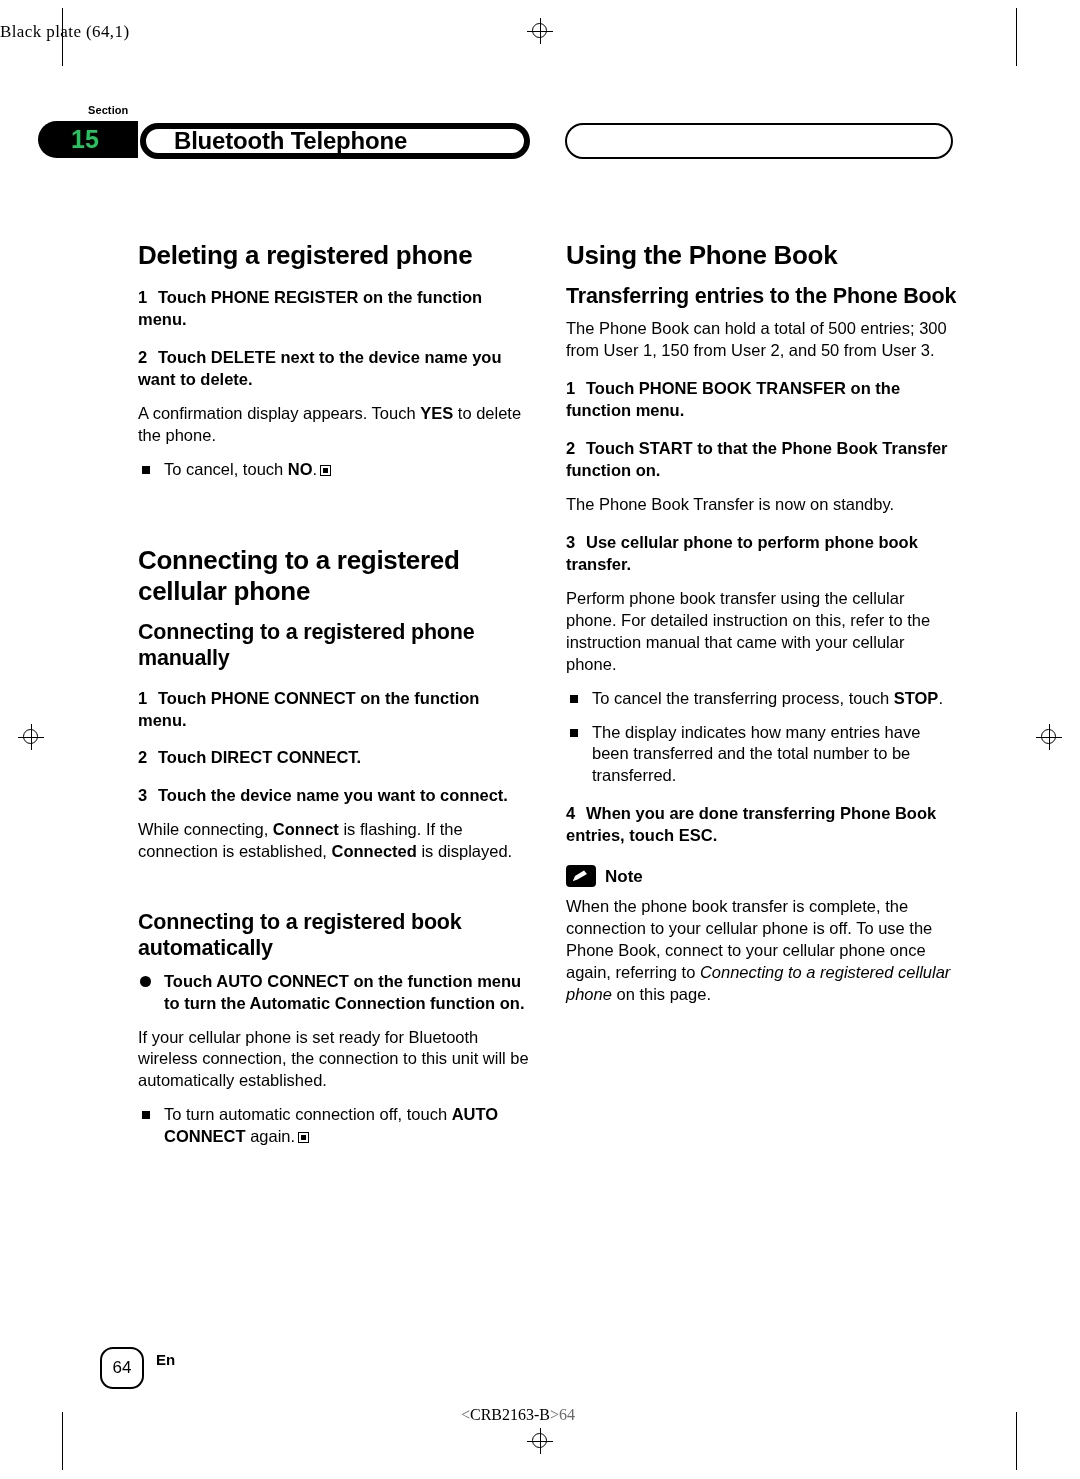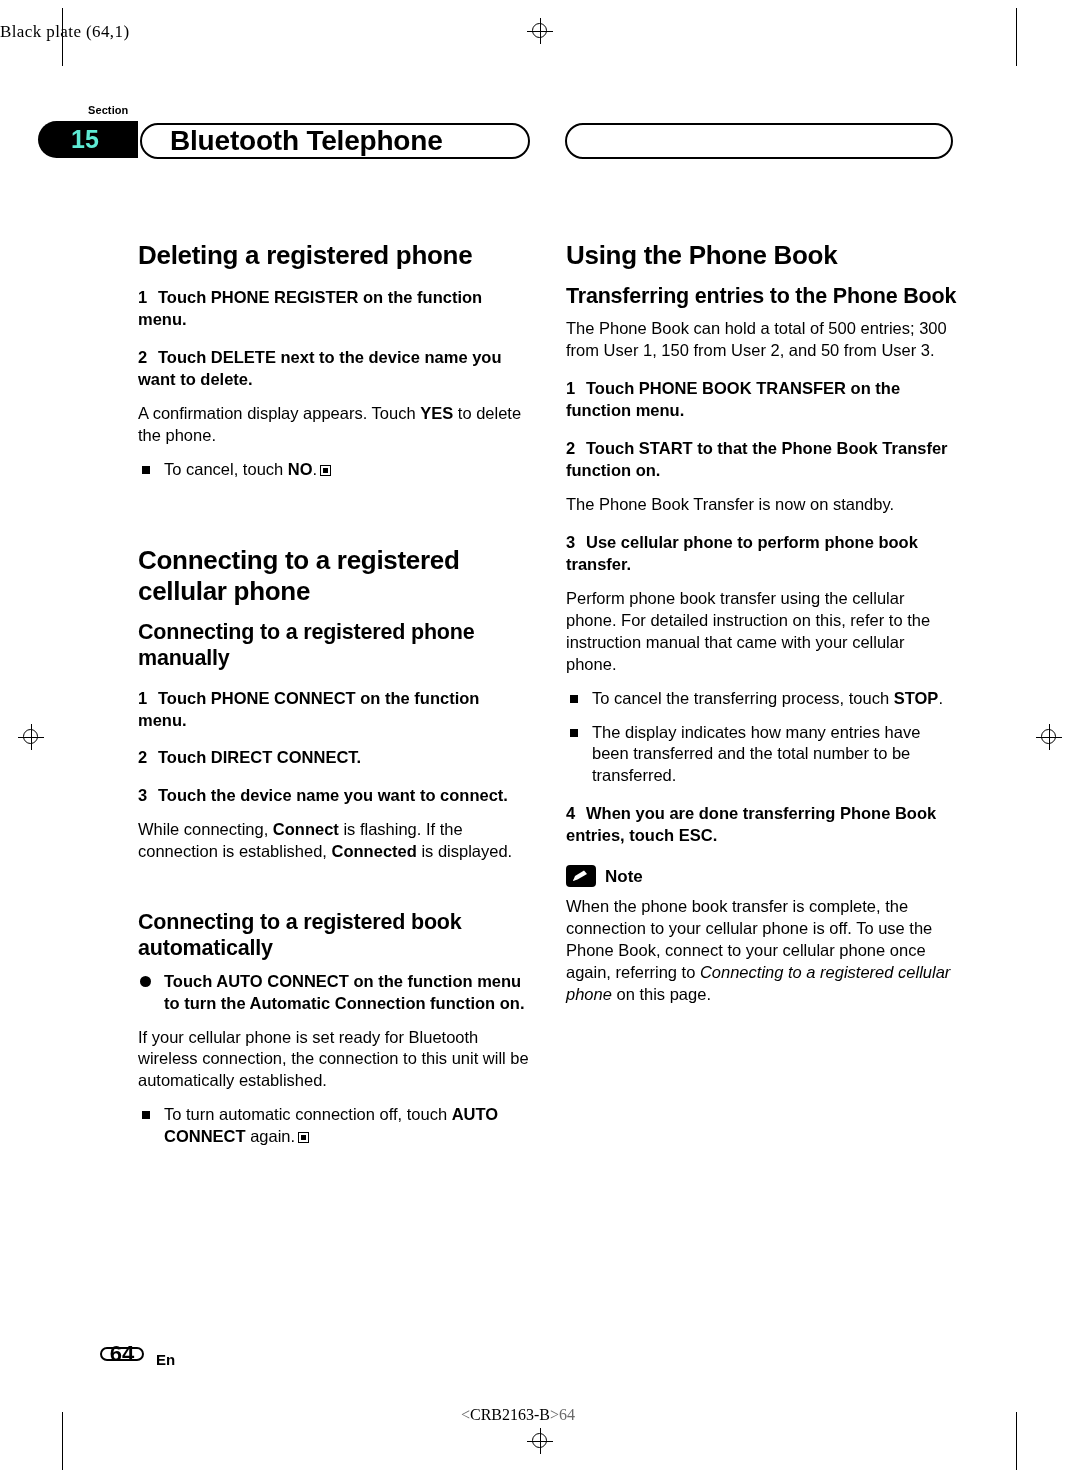--- a/index.html
+++ b/index.html
@@ -87,7 +87,7 @@
     height: 37px;
     background: #000;
     border-radius: 19px 0 0 19px;
-    color: #5eead4;
+    color: #22c55e;
     font-size: 25px;
     font-weight: bold;
     display: flex;

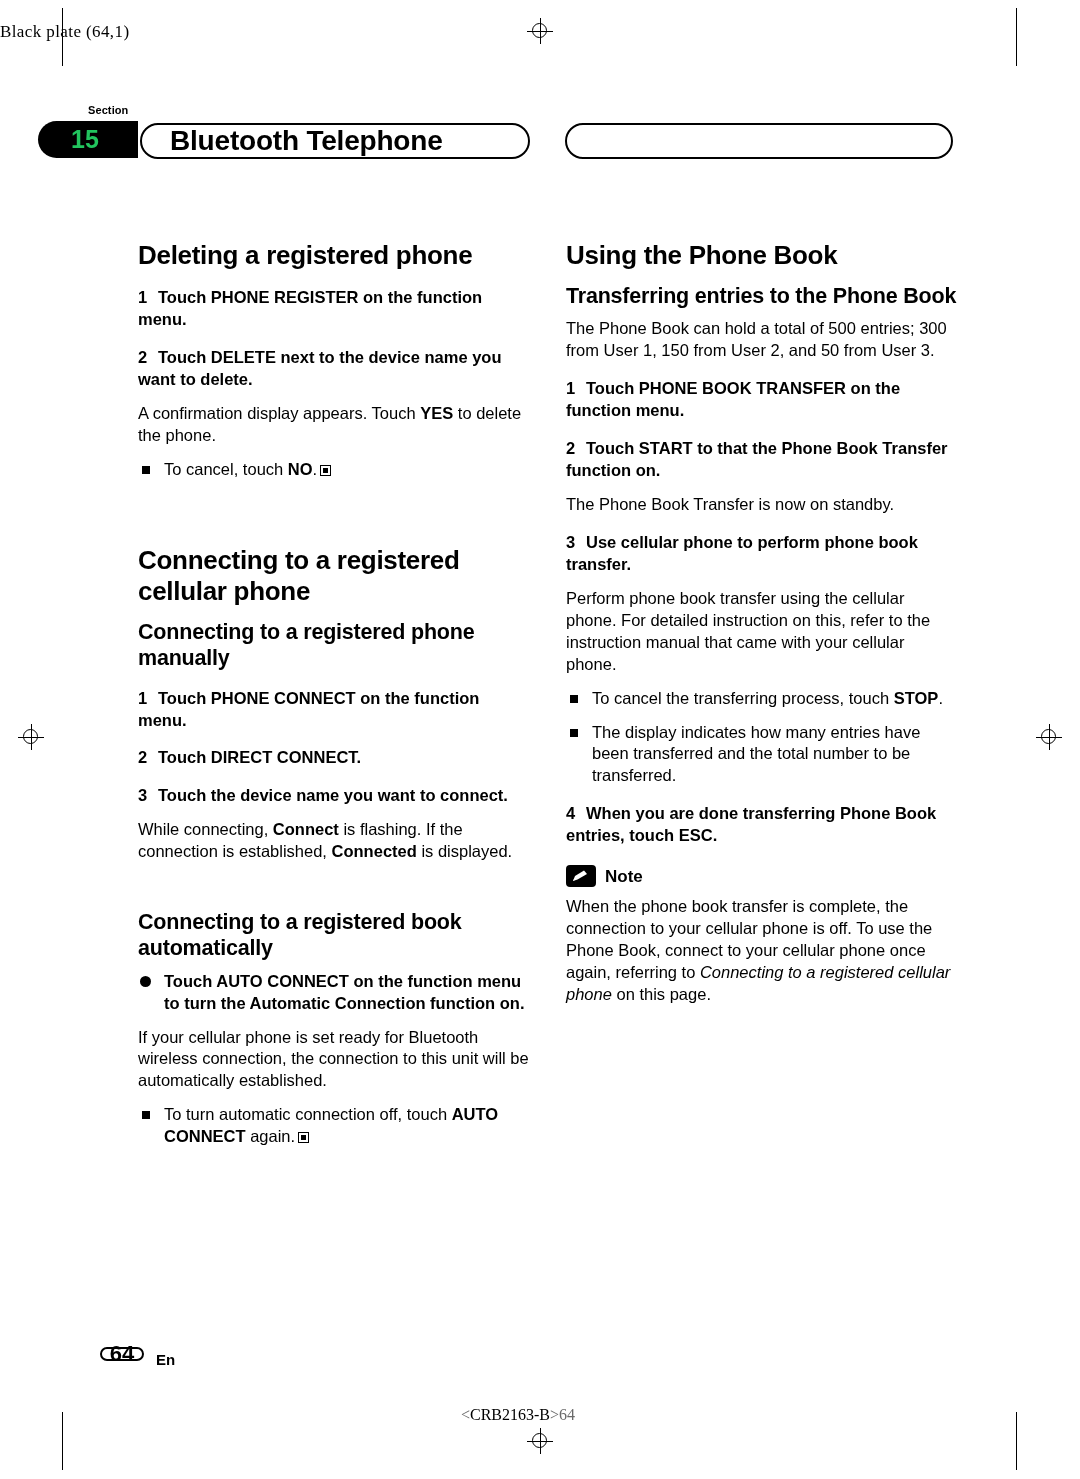--- a/index.html
+++ b/index.html
@@ -102,13 +102,13 @@
     top: 123px;
     width: 390px;
     height: 36px;
-    border: 2px solid #000000;
+    border: 6px solid #000000;
     border-radius: 18px;
     box-sizing: border-box;
     display: flex;
     align-items: center;
     padding-left: 28px;
-    font-size: 28px;
+    font-size: 24px;
     font-weight: bold;
     letter-spacing: -.2px;
   }

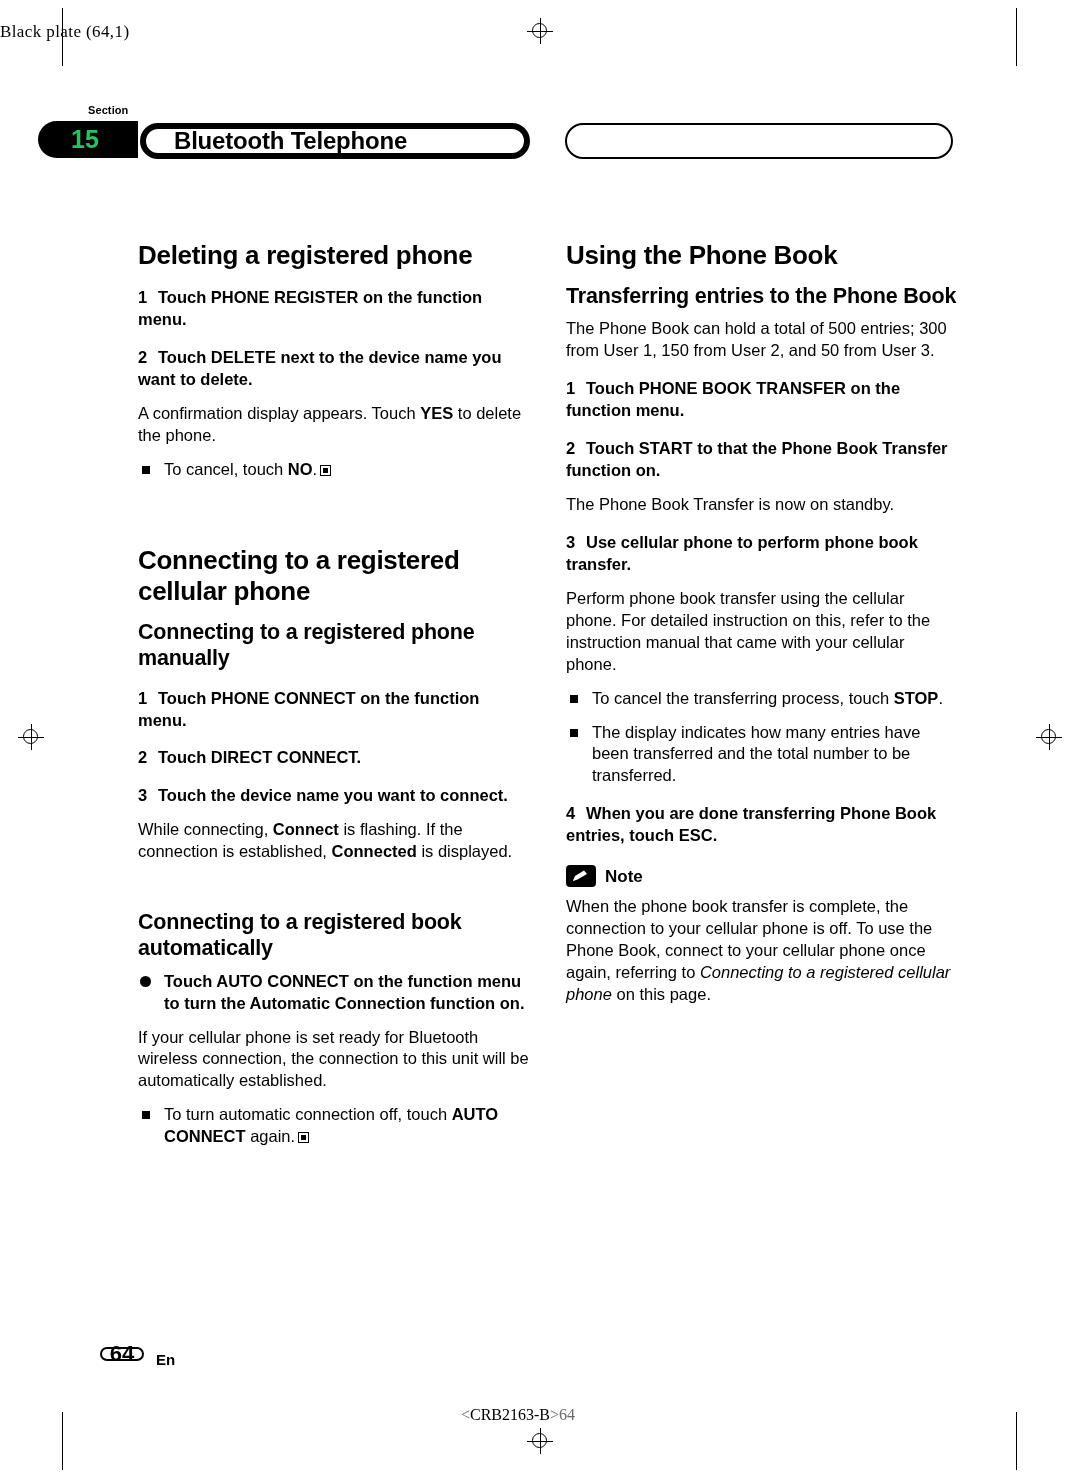--- a/index.html
+++ b/index.html
@@ -240,15 +240,15 @@
     left: 100px;
     top: 1347px;
     width: 44px;
-    height: 14px;
+    height: 42px;
     border: 2px solid #000;
     border-radius: 13px;
     box-sizing: border-box;
     display: flex;
     align-items: center;
     justify-content: center;
-    font-size: 22px;
-    font-weight: bold;
+    font-size: 17px;
+    font-weight: normal;
   }
   .page-lang {
     position: absolute;

